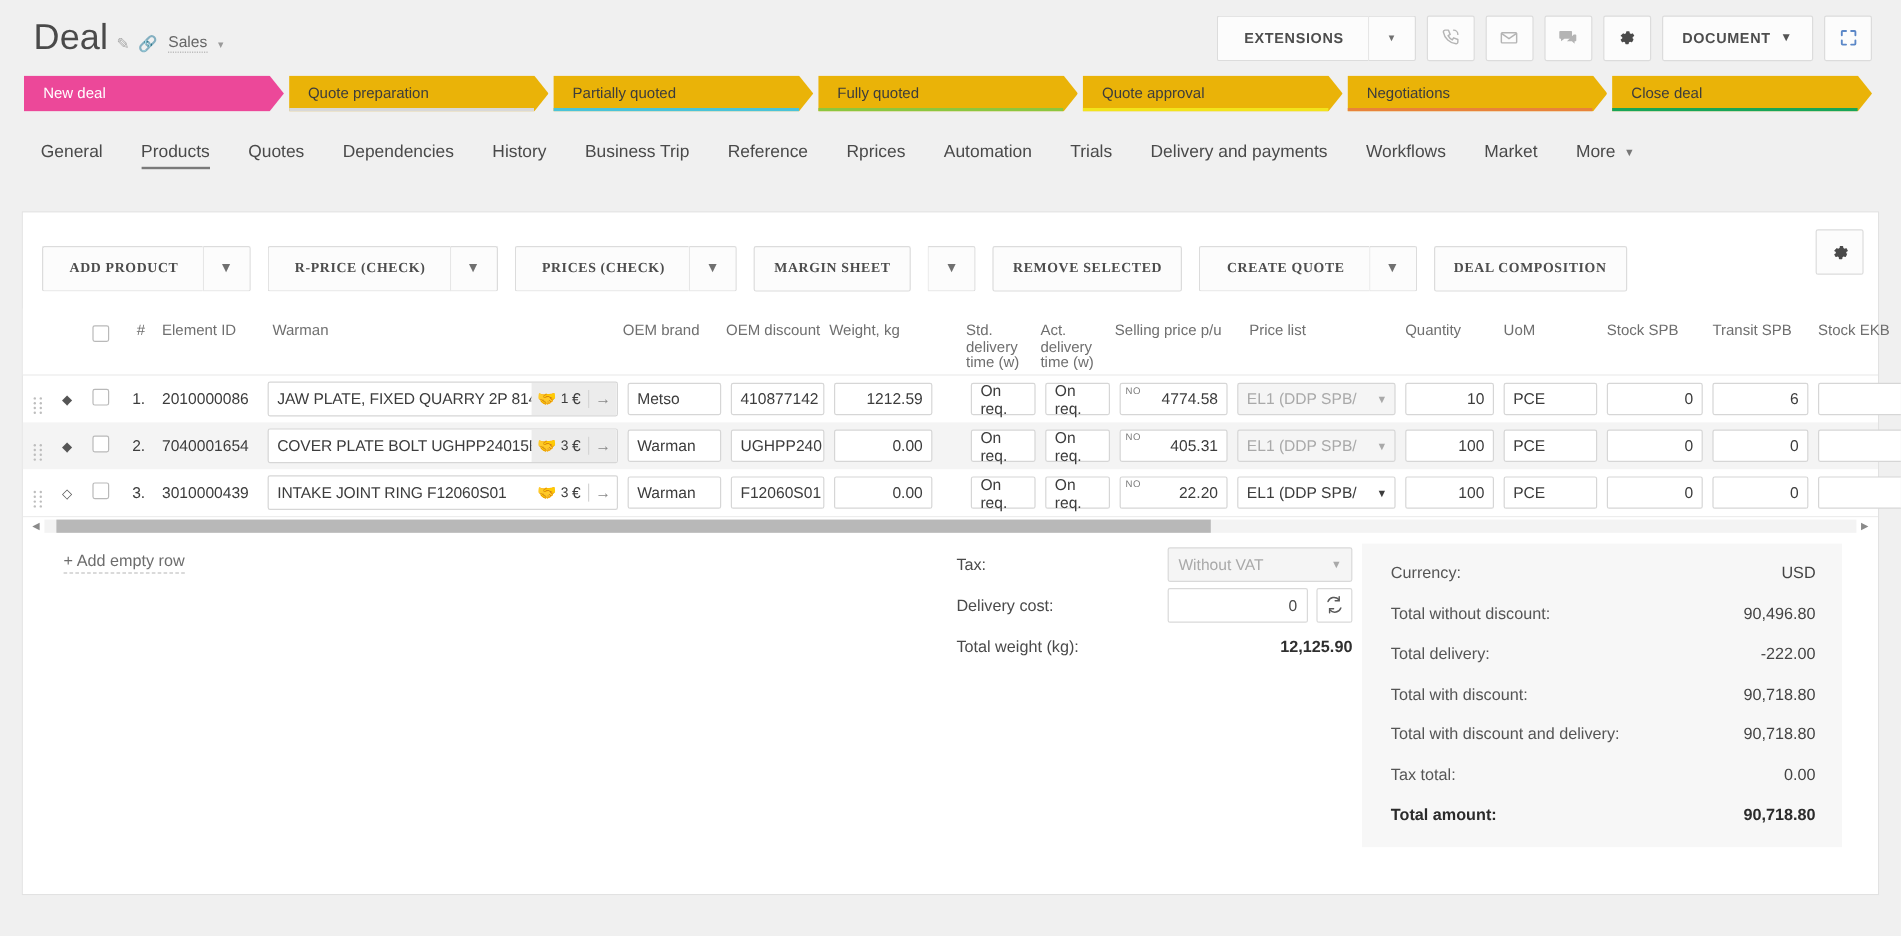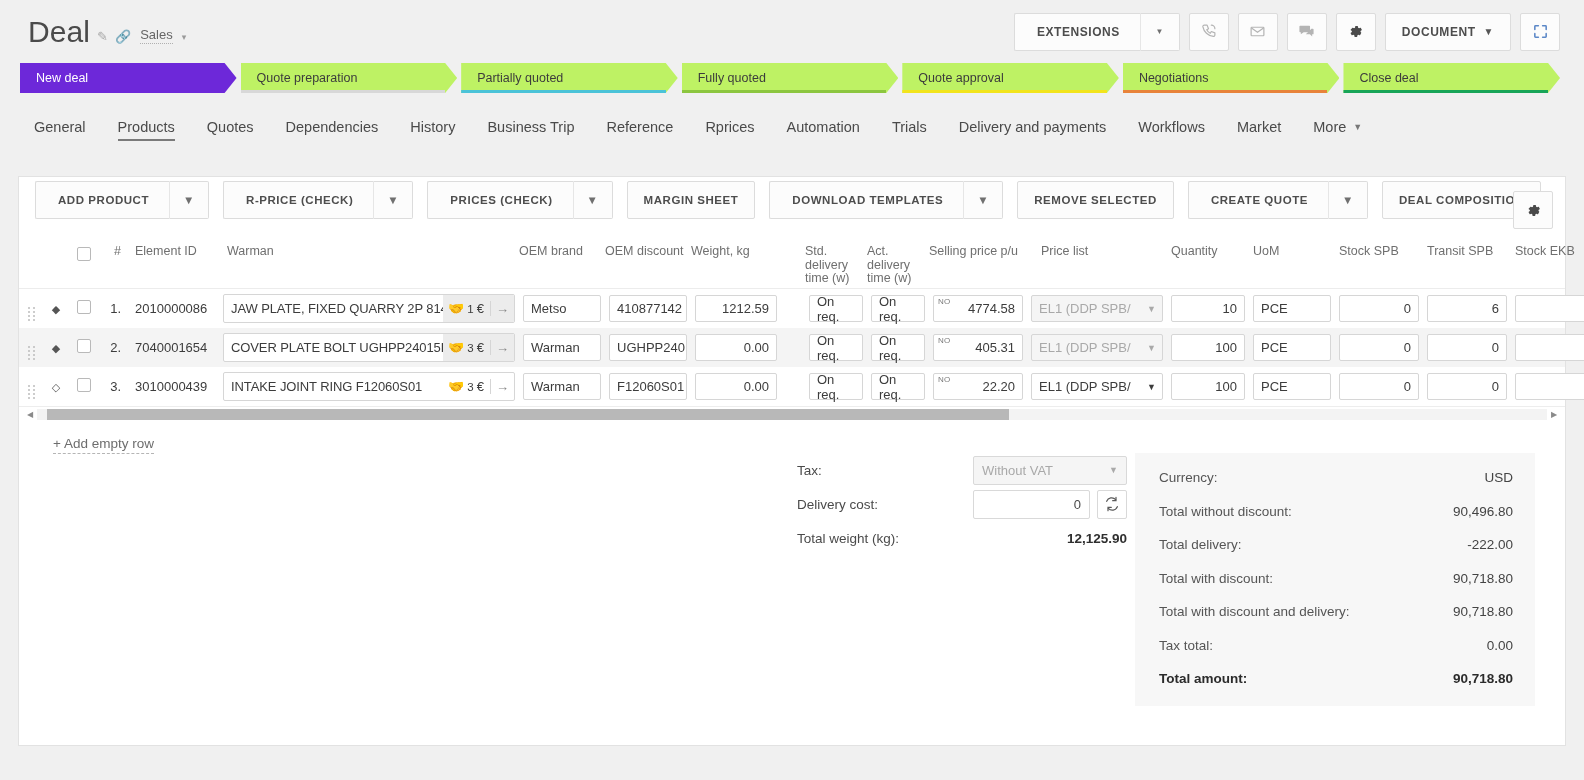--- a/index.html
+++ b/index.html
@@ -58,7 +58,7 @@
     font-size: 12.5px; color: #3c3c3c; cursor: pointer;
     clip-path: polygon(0 0, calc(100% - 12px) 0, 100% 50%, calc(100% - 12px) 100%, 0 100%);
   }
-  .stage.active { background: #6d28d9; color: #fff; }
+  .stage.active { background: #ec4899; color: #fff; }
   .stage .ubar {
     position: absolute; left: 0; bottom: 0; height: 3px; width: calc(100% - 12px);
   }

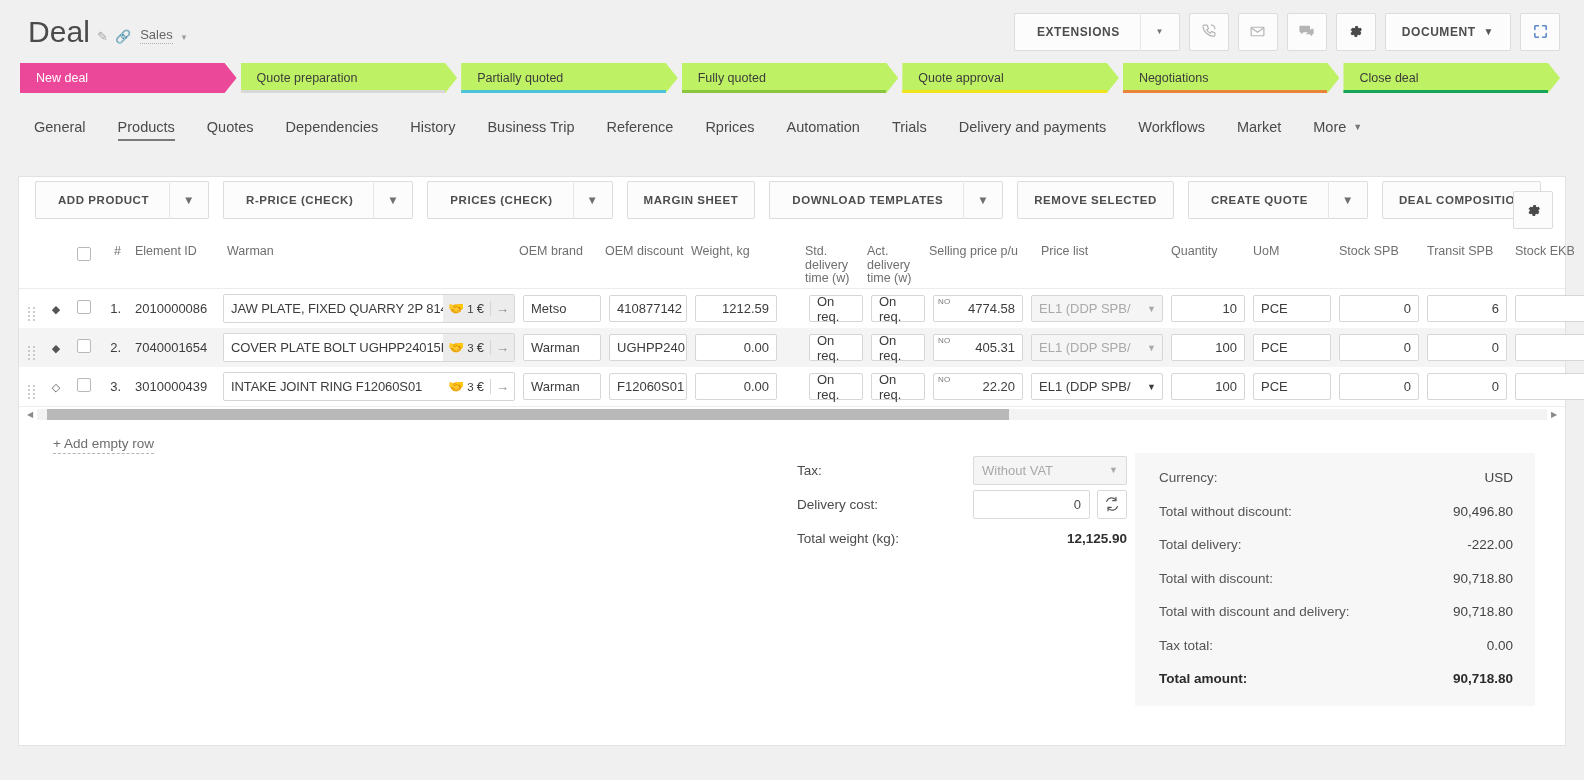--- a/index.html
+++ b/index.html
@@ -53,7 +53,7 @@
   
   .pipeline { display: flex; padding: 0 24px 0 20px; height: 32px; gap: 4px; }
   .stage {
-    position: relative; flex: 1; height: 30px; background: #bef264;
+    position: relative; flex: 1; height: 30px; background: #eab308;
     display: flex; align-items: center; padding-left: 16px;
     font-size: 12.5px; color: #3c3c3c; cursor: pointer;
     clip-path: polygon(0 0, calc(100% - 12px) 0, 100% 50%, calc(100% - 12px) 100%, 0 100%);

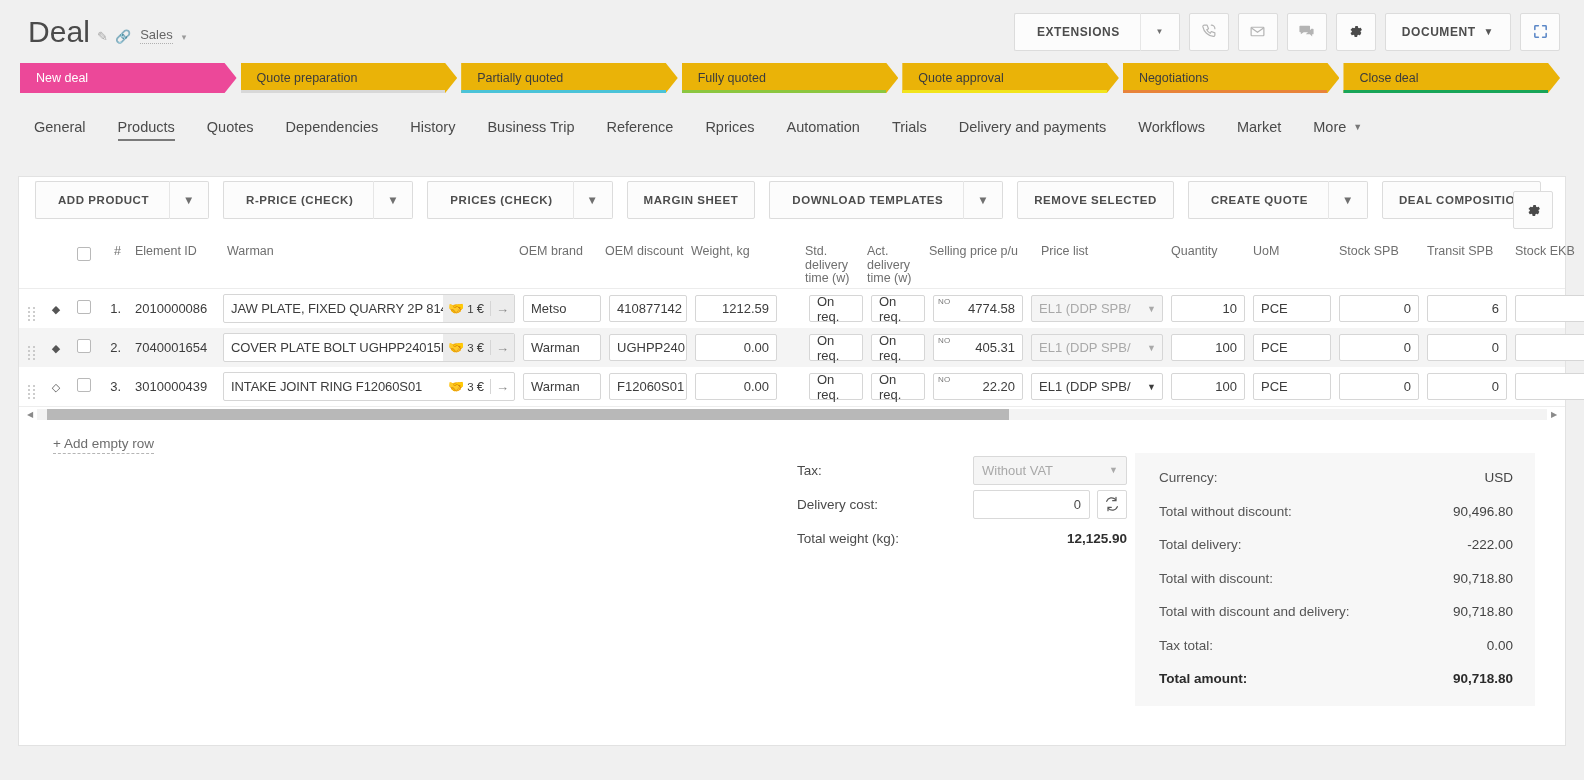--- a/index.html
+++ b/index.html
@@ -88,7 +88,7 @@
 
   .action-bar {
     display: flex; align-items: flex-start; gap: 14px;
-    padding: 4px 12px 14px 16px; position: relative;
+    padding: 28px 12px 14px 16px; position: relative; font-family: Liberation Serif, serif;
   }
   .action-bar .btn { height: 38px; font-size: 11.5px; }
   .gear-right { position: absolute; right: 12px; top: 14px; }

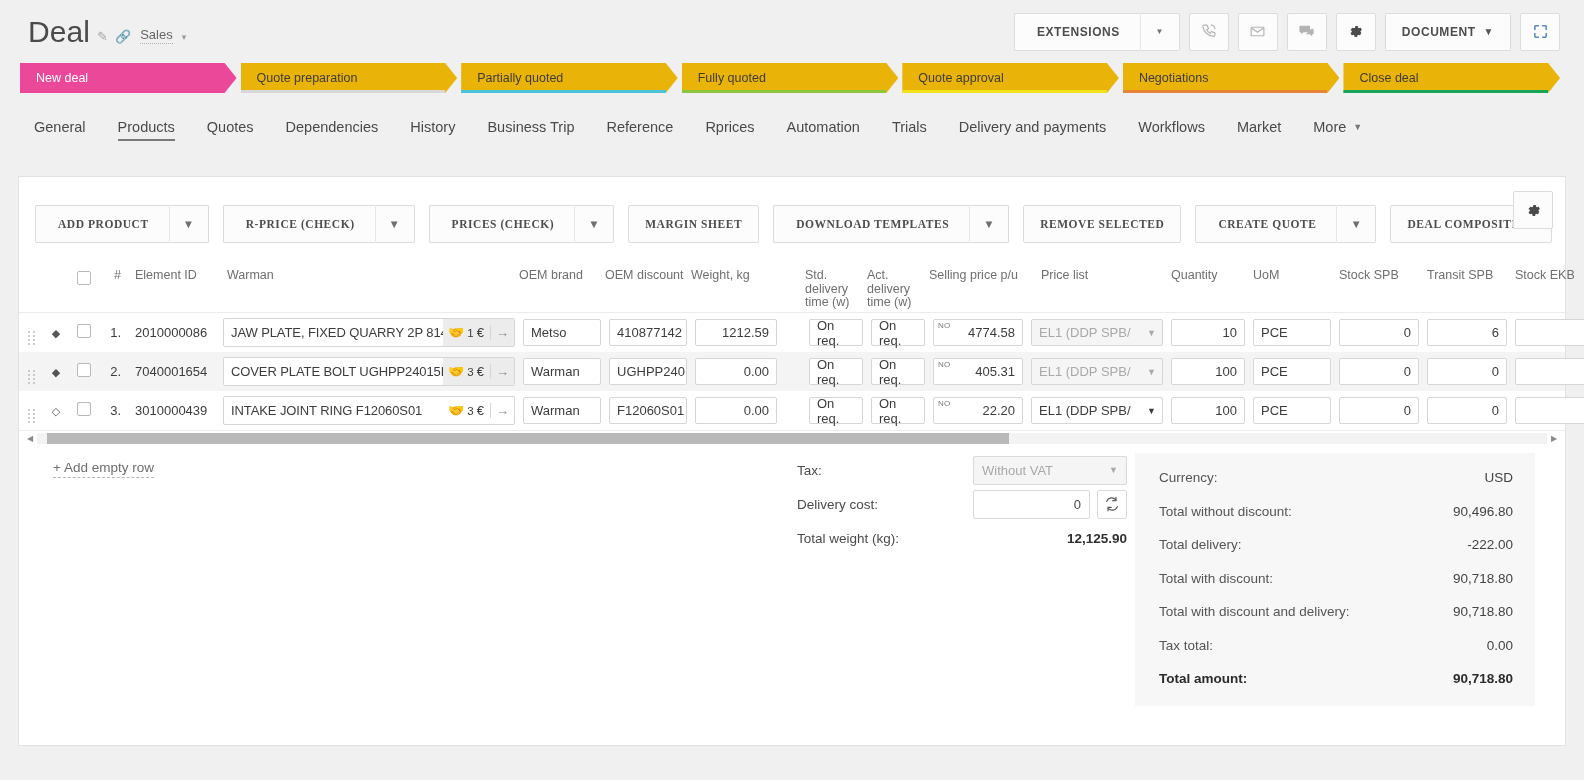--- a/index.html
+++ b/index.html
@@ -384,7 +384,6 @@
       </div>
       <div class="btn">MARGIN SHEET</div>
       <div class="split">
-        <div class="btn main-part">DOWNLOAD TEMPLATES</div>
         <div class="btn arrow-part">▼</div>
       </div>
       <div class="btn">REMOVE SELECTED</div>

